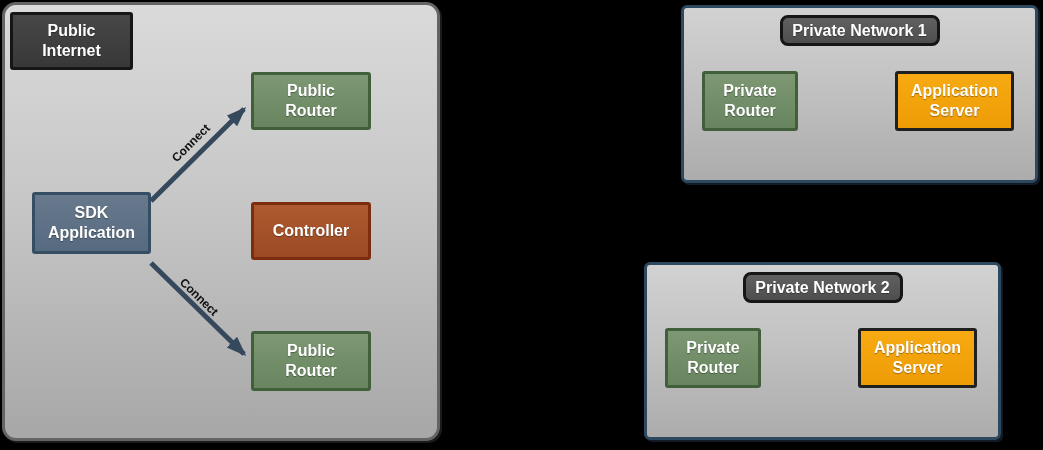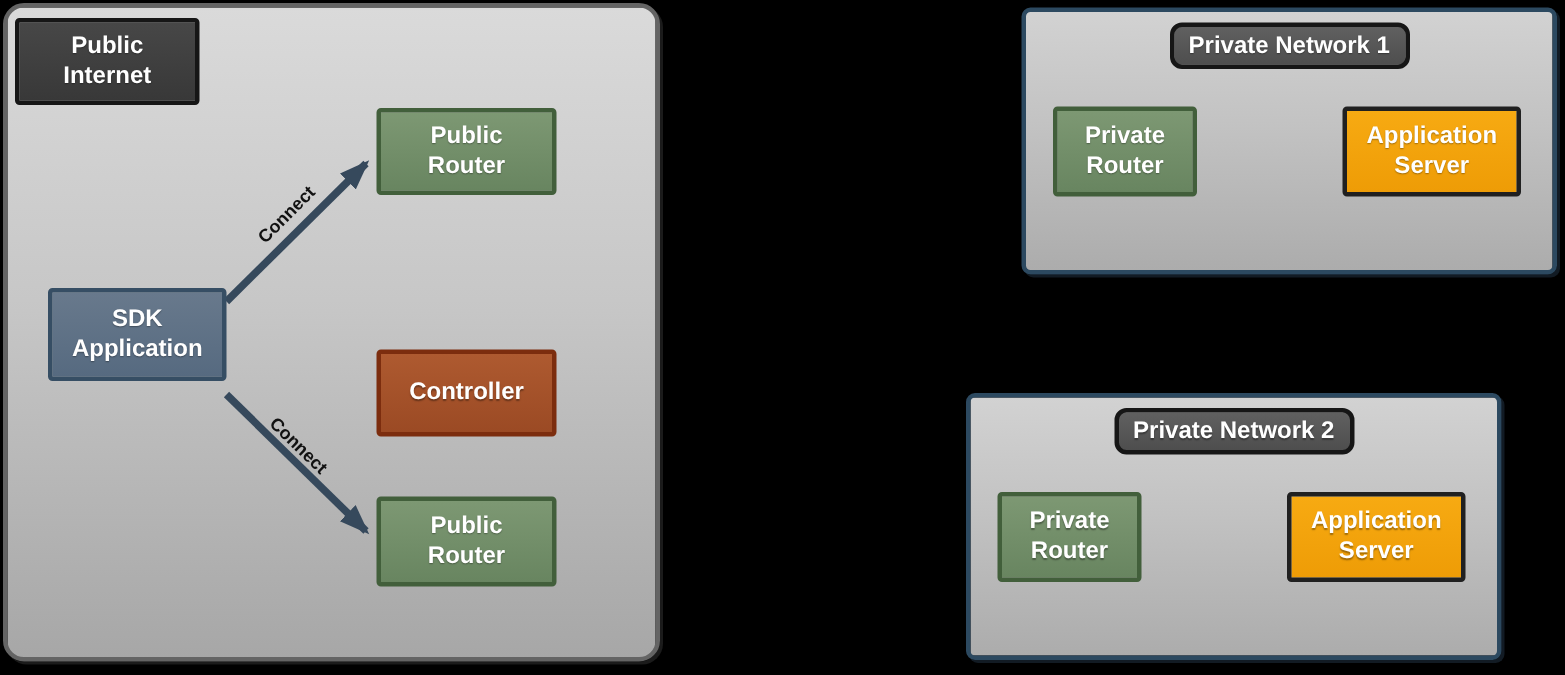--- a/index.html
+++ b/index.html
@@ -53,7 +53,7 @@
   .node.dark   { background: linear-gradient(180deg,#474747,#383838); border: 3px solid #161616; }
   .node.green  { background: linear-gradient(180deg,#7d9873,#688560); border: 3px solid #425f3b; }
   .node.blue   { background: linear-gradient(180deg,#68798c,#566a80); border: 3px solid #364e64; }
-  .node.rust   { background: linear-gradient(180deg,#ae5a30,#9b4a24); border: 3px solid #7c2d0e; margin-top: 31px; }
+  .node.rust   { background: linear-gradient(180deg,#ae5a30,#9b4a24); border: 3px solid #7c2d0e; }
   .node.orange { background: linear-gradient(180deg,#f7aa12,#ee9c06); border: 3px solid #202020; }
 
   

